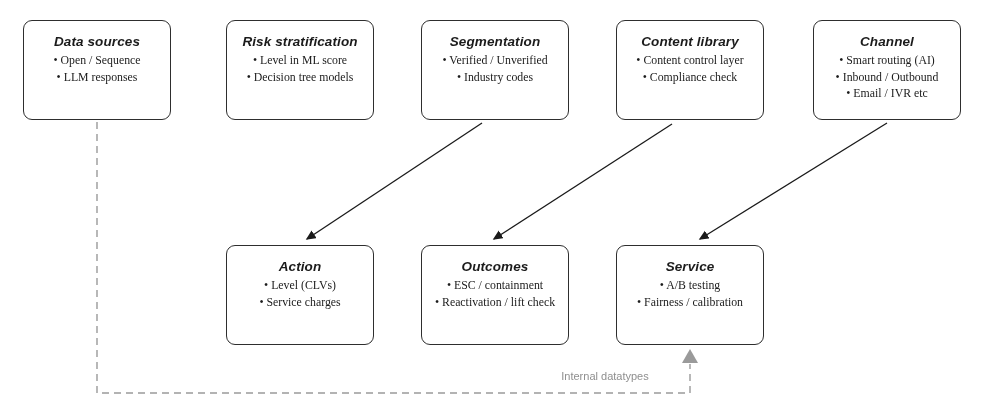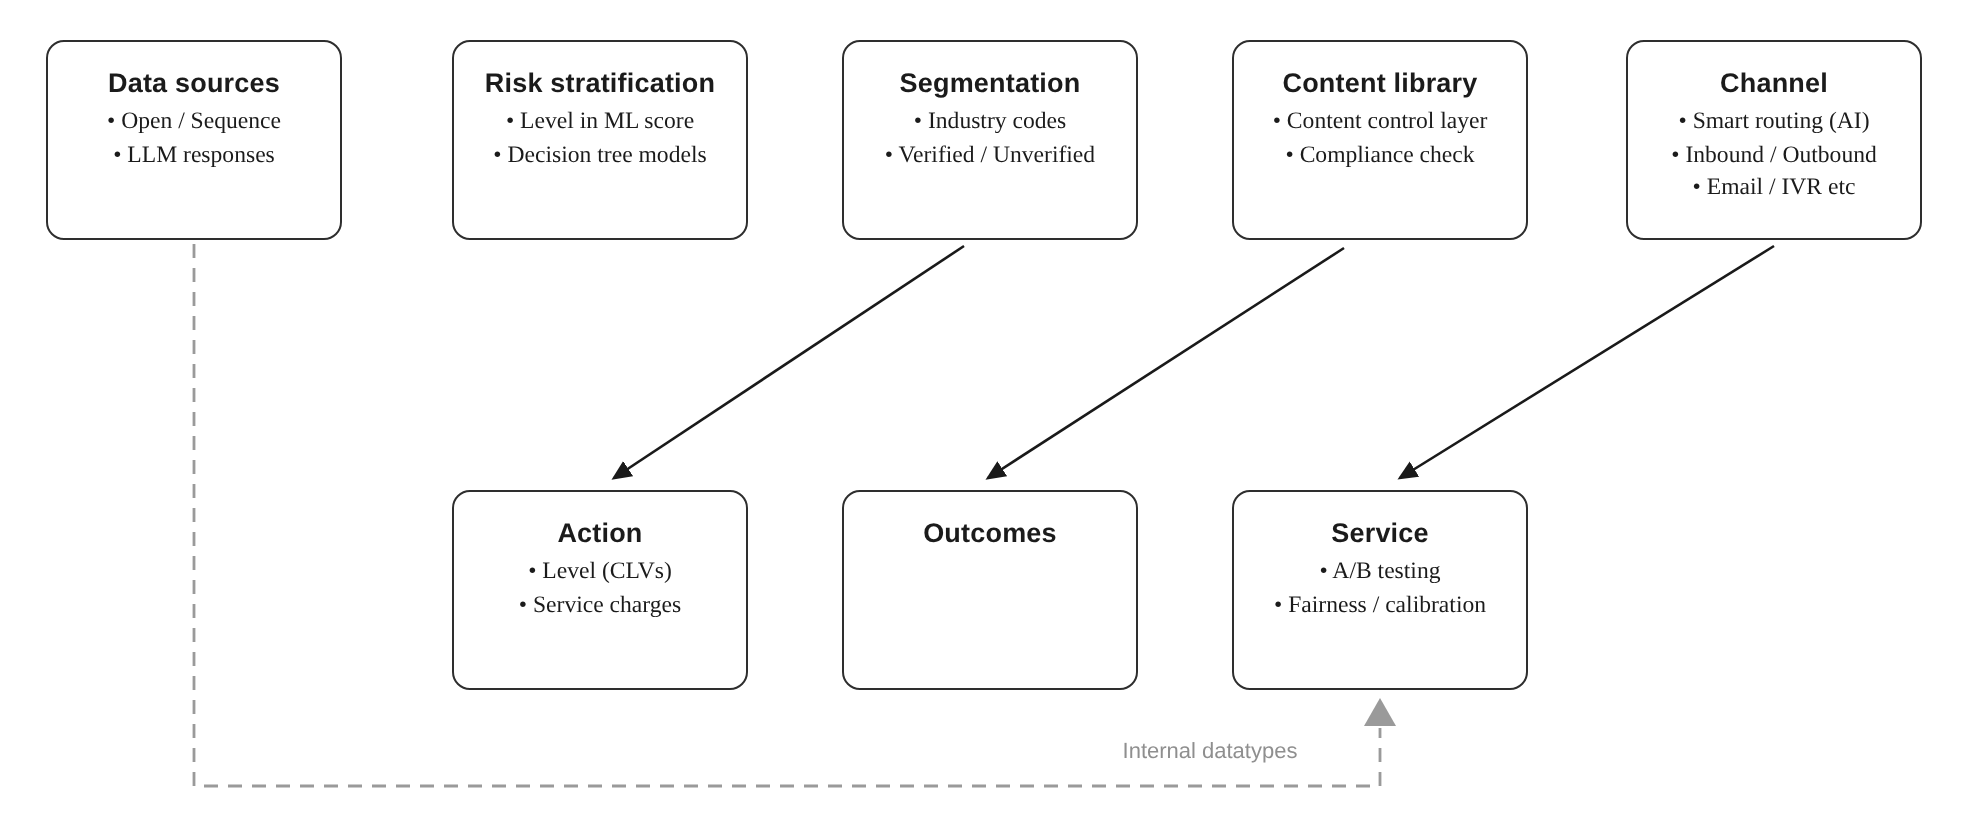--- a/index.html
+++ b/index.html
@@ -45,6 +45,7 @@
     margin-top:13px;
     margin-bottom:3px;
     letter-spacing:0.1px;
+    font-style:italic;
   }
   ul.bullets{
     list-style:none;

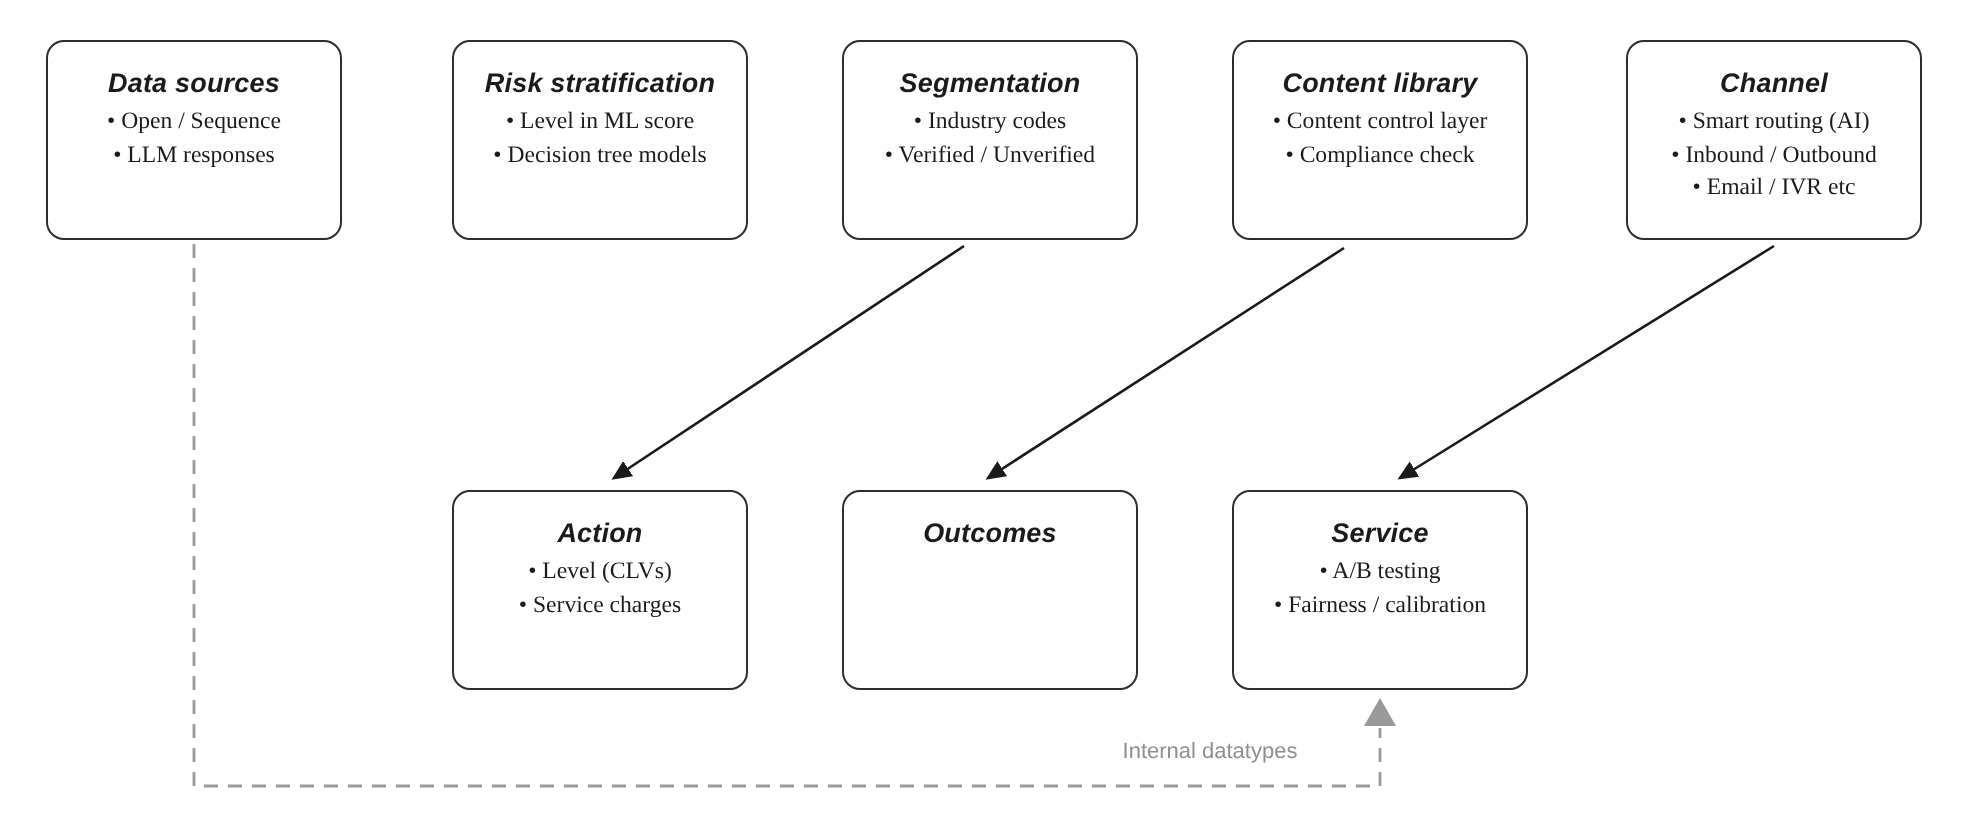--- a/index.html
+++ b/index.html
@@ -100,8 +100,8 @@
   <div class="node top-row" style="left:421px">
     <div class="node-title">Segmentation</div>
     <ul class="bullets">
+      <li>Verified / Unverified</li>
       <li>Industry codes</li>
-      <li>Verified / Unverified</li>
     </ul>
   </div>
 

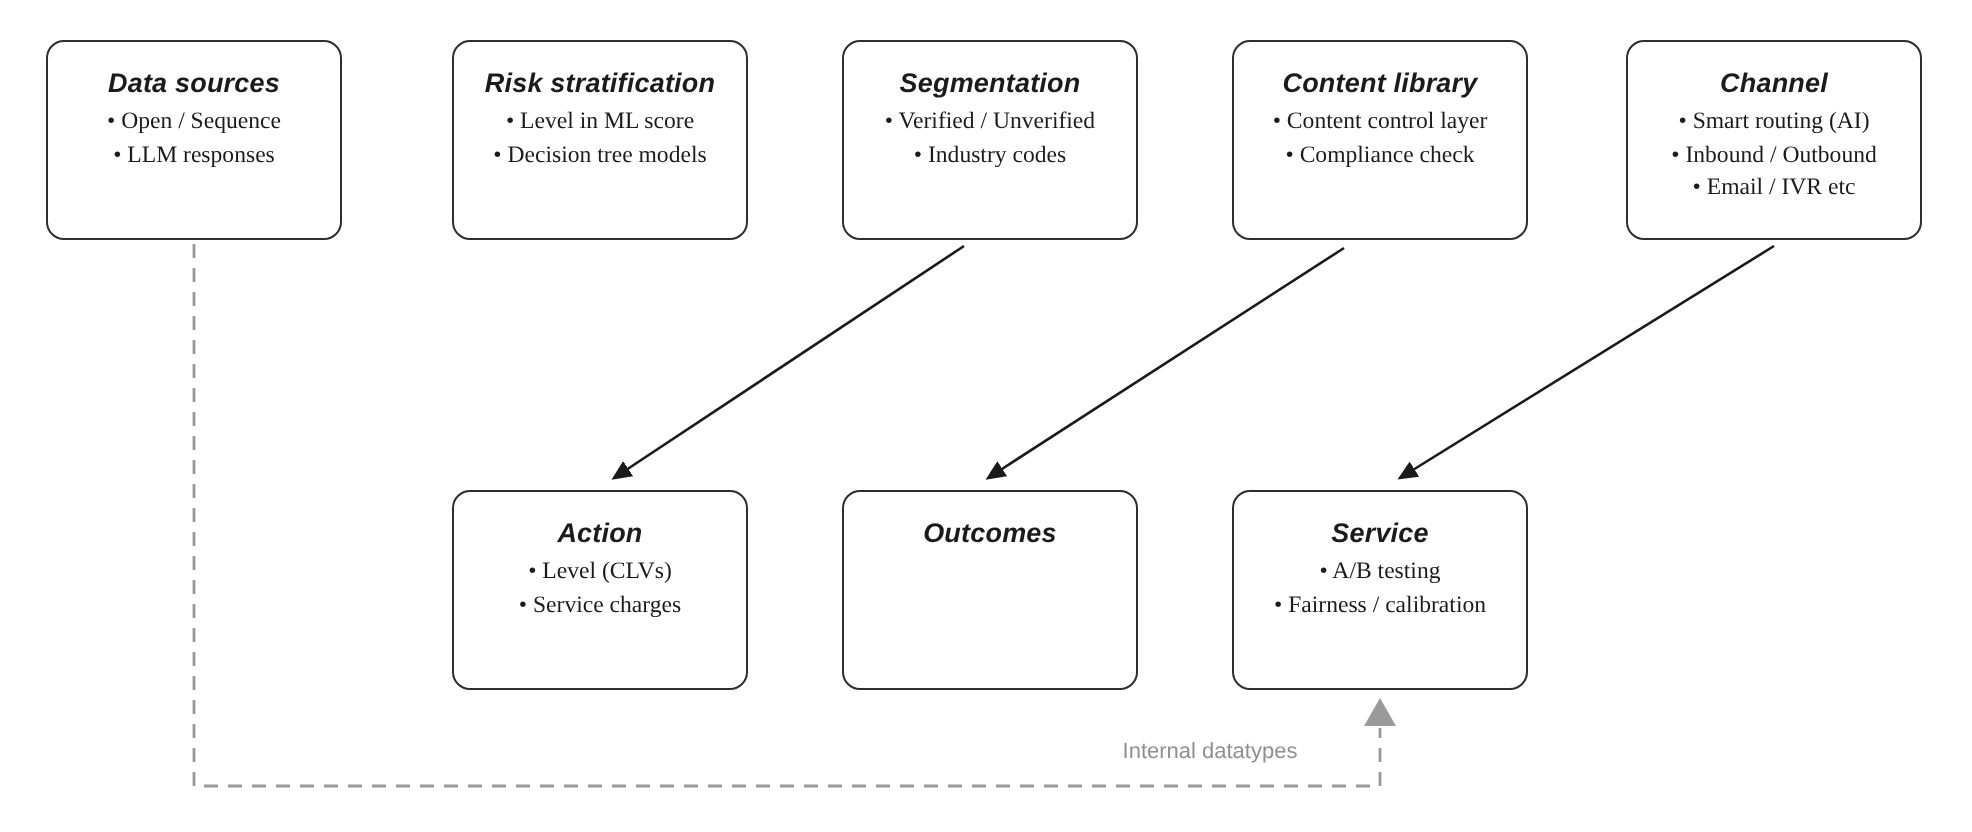--- a/index.html
+++ b/index.html
@@ -132,6 +132,10 @@
 
   <div class="node bottom-row" style="left:421px">
     <div class="node-title">Outcomes</div>
+    <ul class="bullets">
+      <li>ESC / containment</li>
+      <li>Reactivation / lift check</li>
+    </ul>
   </div>
 
   <div class="node bottom-row" style="left:616px">

